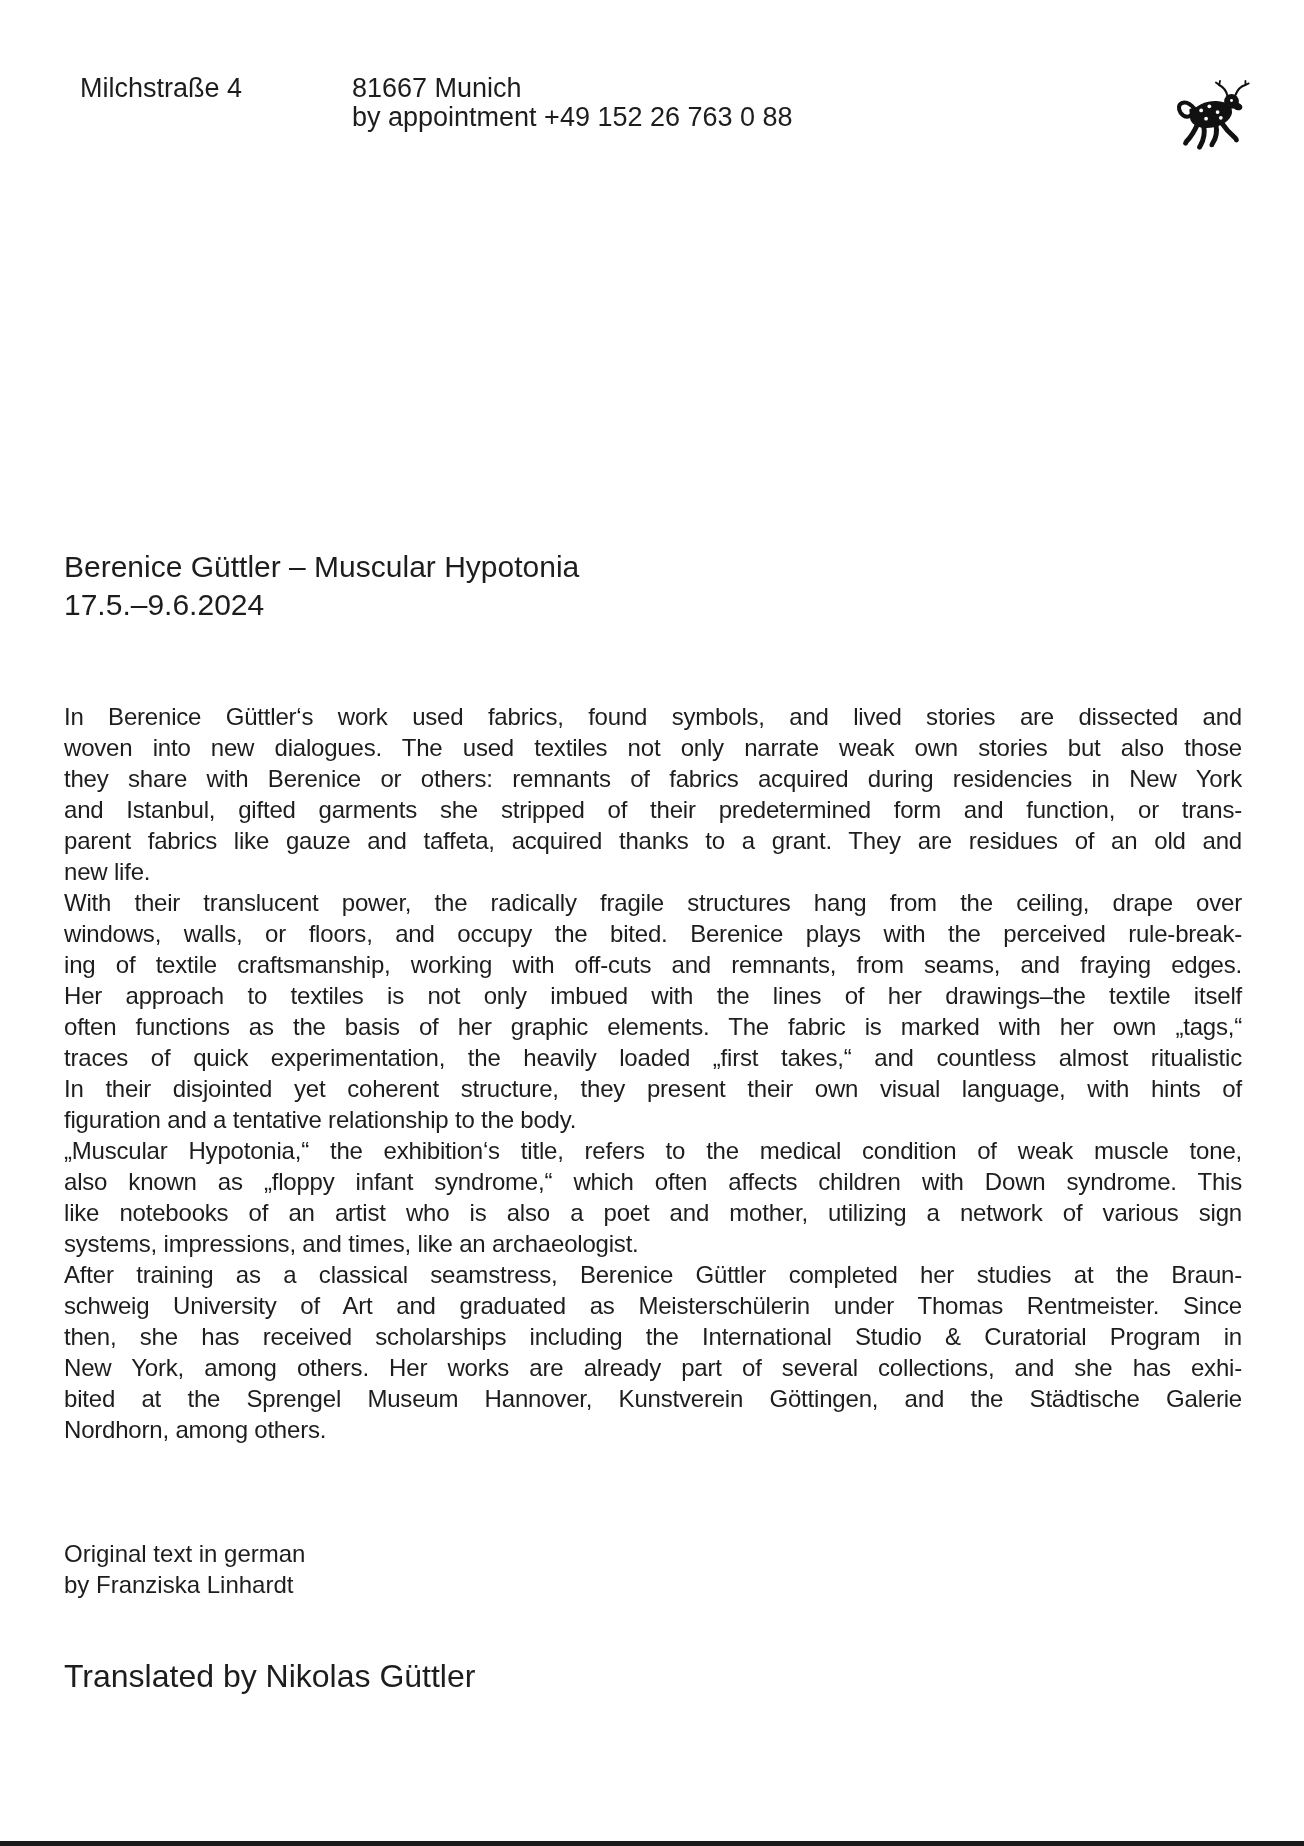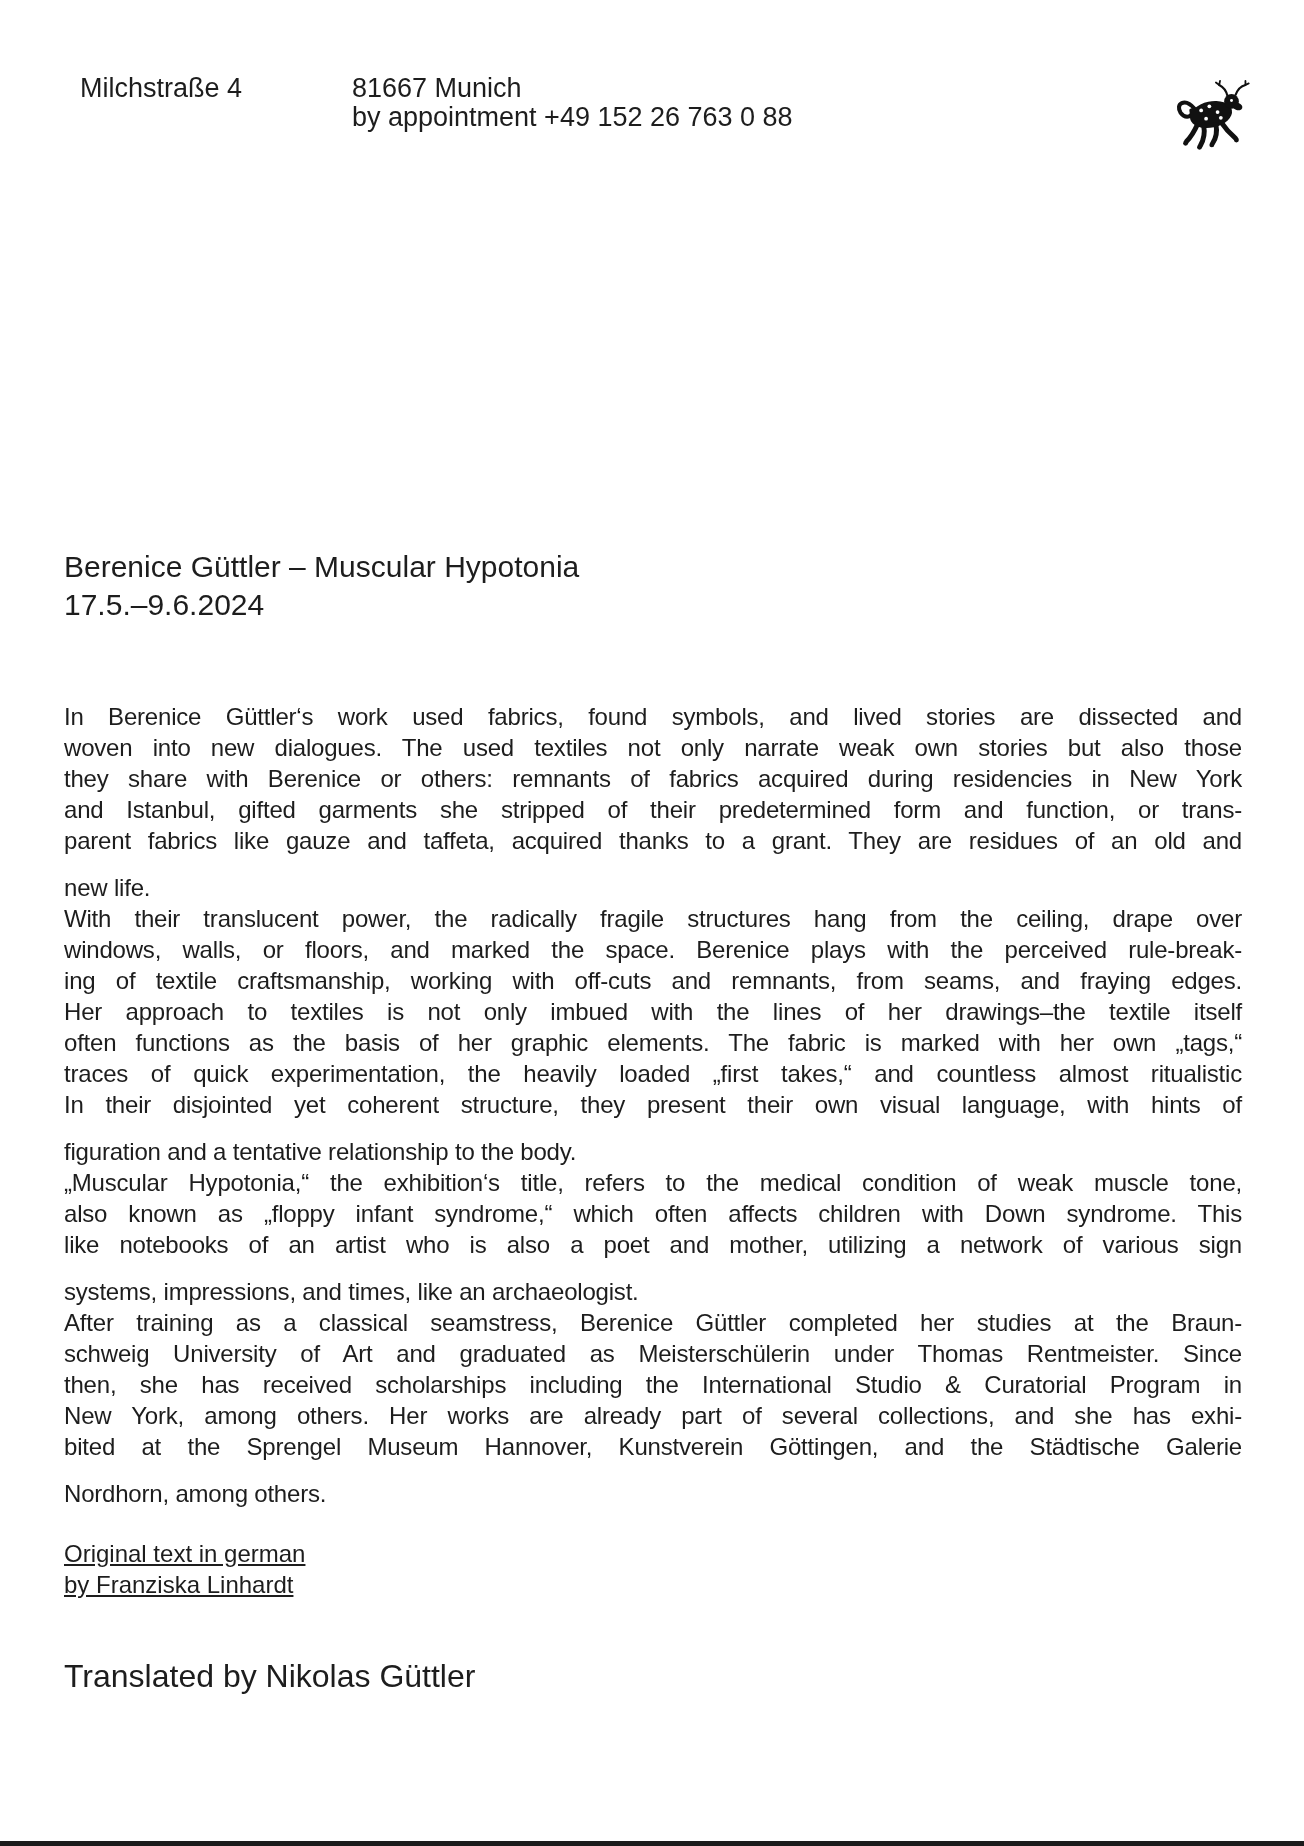--- a/index.html
+++ b/index.html
@@ -61,7 +61,6 @@
   .body-line.para-end {
     text-align: center;
     text-align-last: left;
-    margin-top: 16px;
   }
   .credits-original {
     position: absolute;

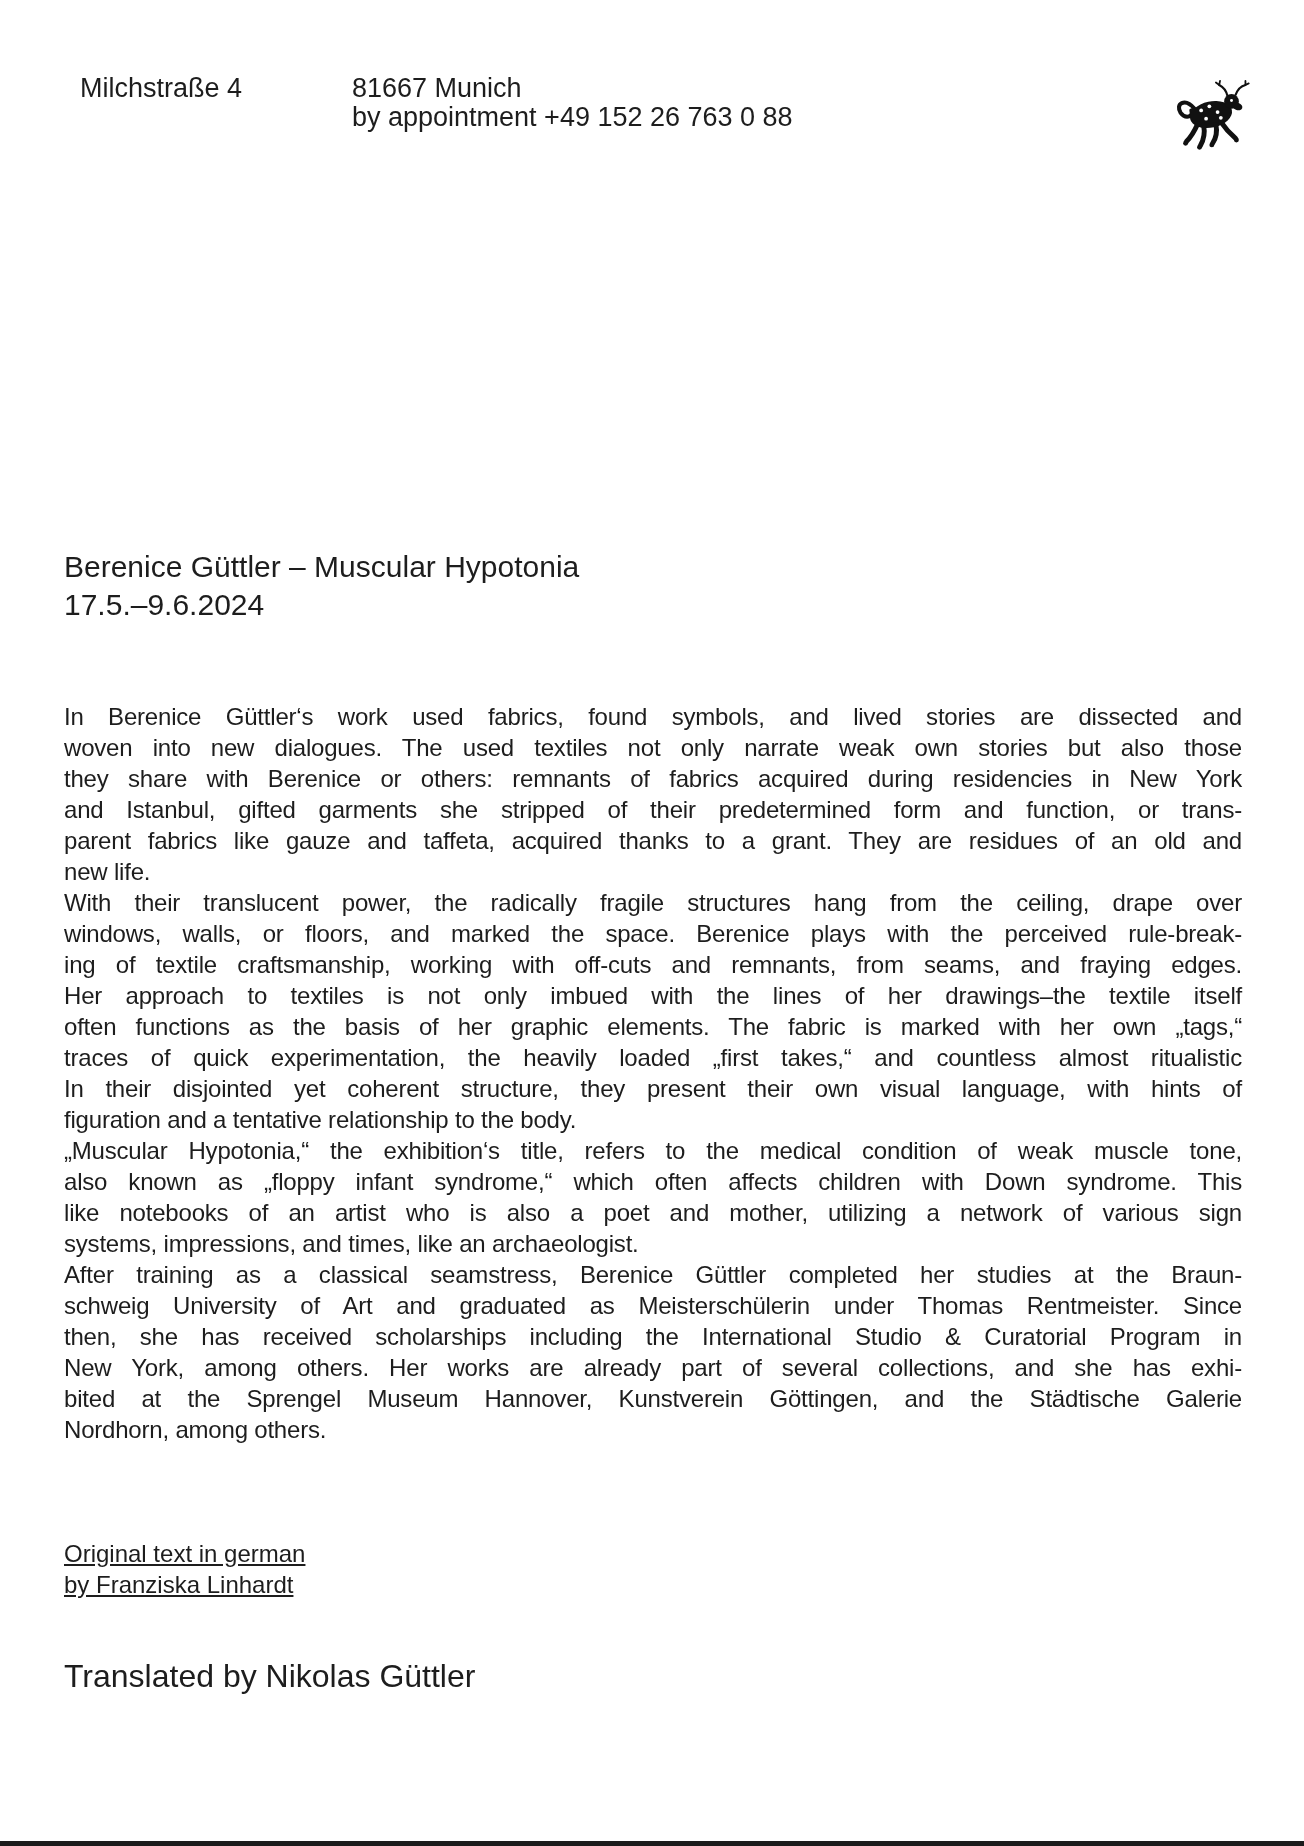--- a/index.html
+++ b/index.html
@@ -146,7 +146,7 @@
       <div class="body-line">parent fabrics like gauze and taffeta, acquired thanks to a grant. They are residues of an old and</div>
       <div class="body-line para-end">new life.</div>
       <div class="body-line">With their translucent power, the radically fragile structures hang from the ceiling, drape over</div>
-      <div class="body-line">windows, walls, or floors, and marked the space. Berenice plays with the perceived rule-break-</div>
+      <div class="body-line">windows, walls, or floors, and occupy the bited. Berenice plays with the perceived rule-break-</div>
       <div class="body-line">ing of textile craftsmanship, working with off-cuts and remnants, from seams, and fraying edges.</div>
       <div class="body-line">Her approach to textiles is not only imbued with the lines of her drawings–the textile itself</div>
       <div class="body-line">often functions as the basis of her graphic elements. The fabric is marked with her own „tags,“</div>

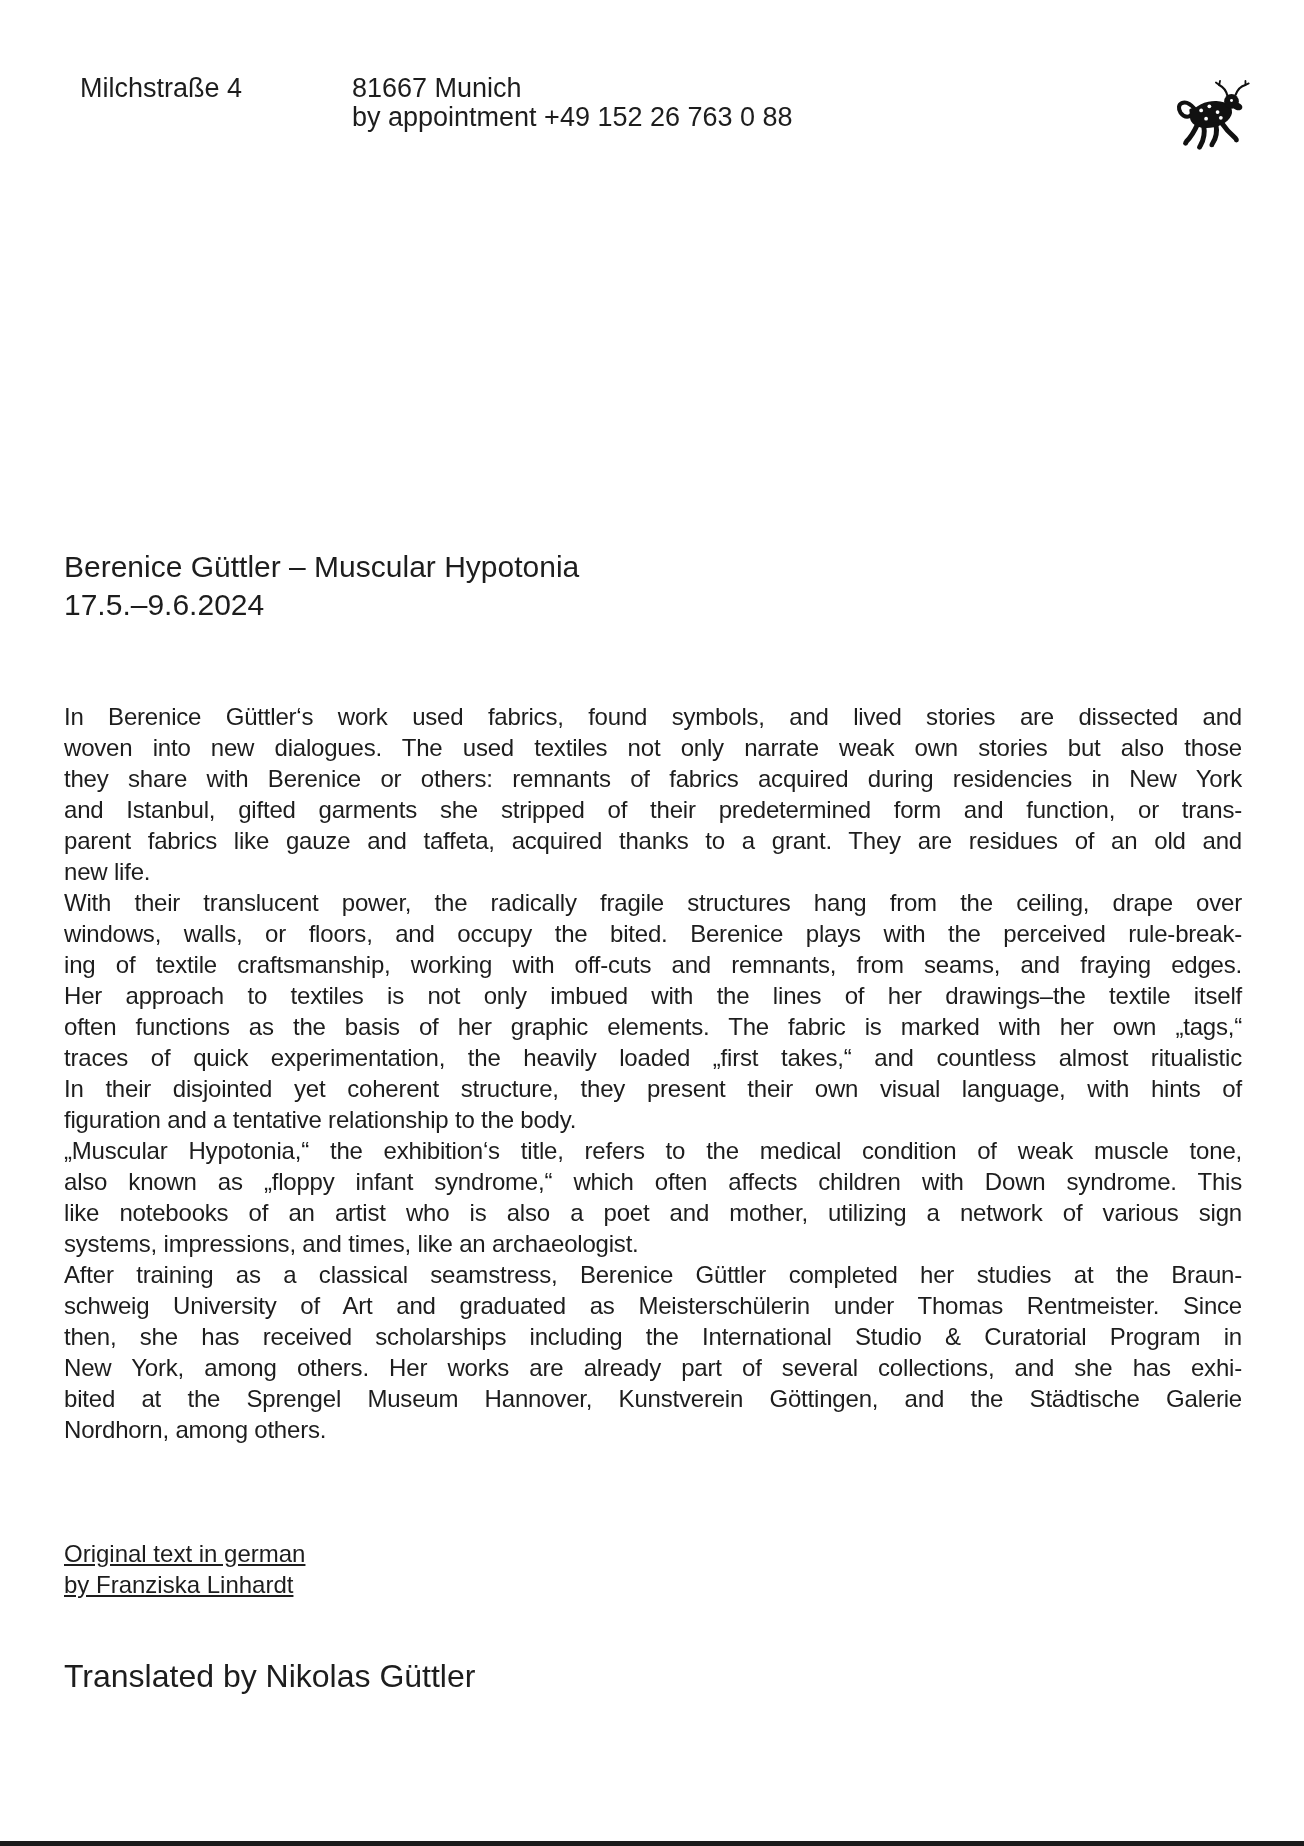--- a/index.html
+++ b/index.html
@@ -68,7 +68,6 @@
     top: 1538px;
     font-size: 24px;
     line-height: 31px;
-    text-decoration: underline;
   }
   .credits-translated {
     position: absolute;

